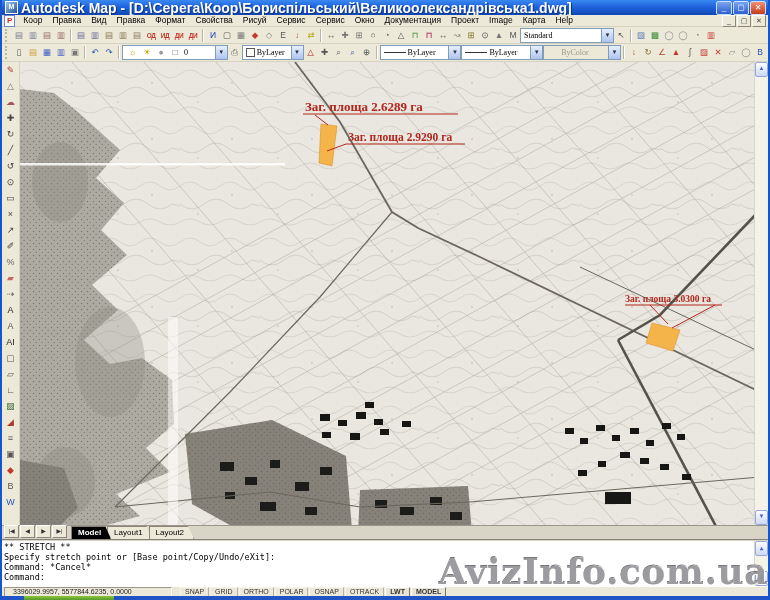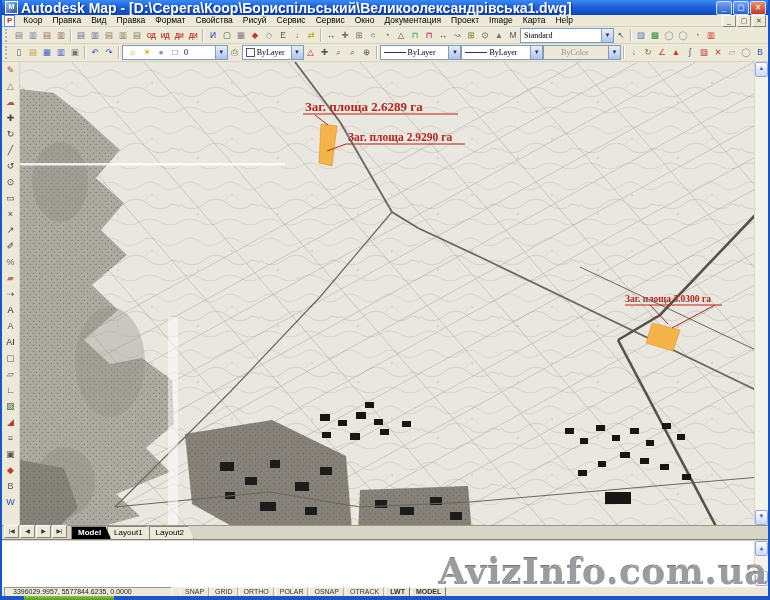--- a/index.html
+++ b/index.html
@@ -472,6 +472,12 @@
   </div>
 
   <div class="cmd">
+    <div>
+        <div class="line line">** STRETCH **</div>
+        <div class="line line">Specify stretch point or [Base point/Copy/Undo/eXit]:</div>
+        <div class="line line">Command: *Cancel*</div>
+        <div class="line line">Command:</div>
+      </div>
     <div class="cmdscroll">
       <span class="sbtn">▲</span>
       <span class="sbtn">▼</span>

